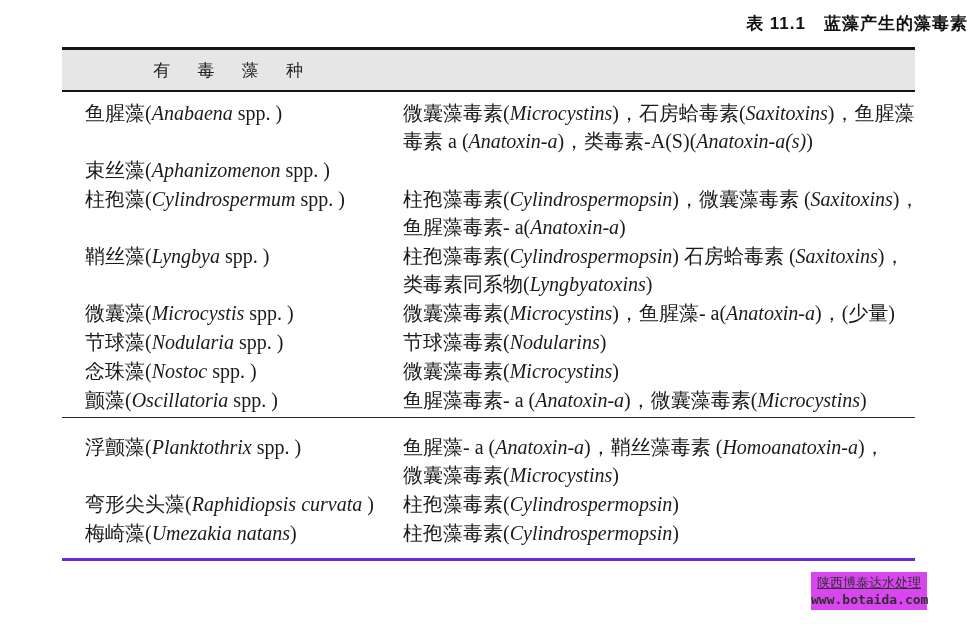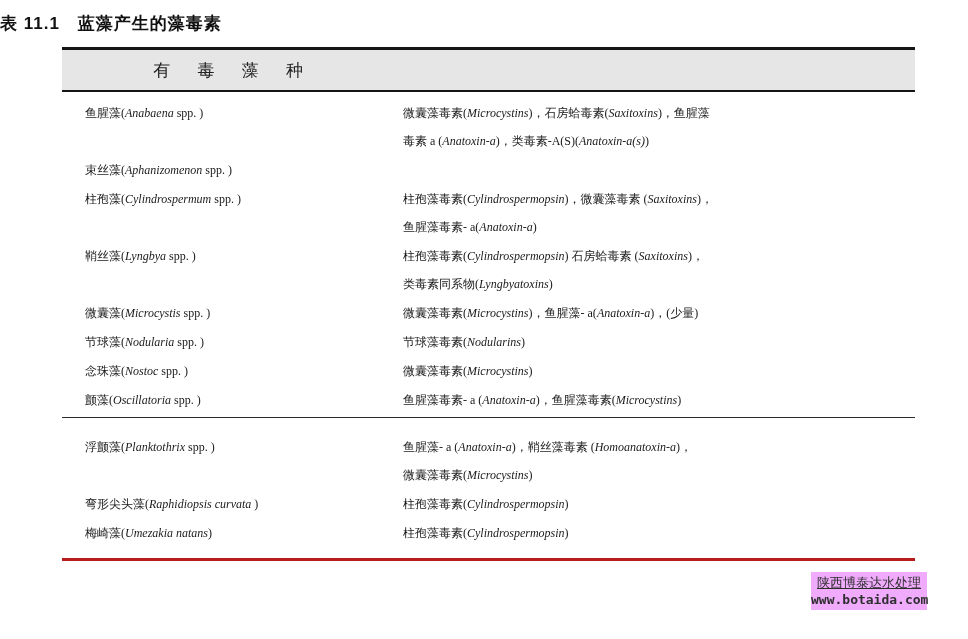--- a/index.html
+++ b/index.html
@@ -9,7 +9,7 @@
     overflow:hidden;
   }
   .page-title {
-    position:absolute; top:12px; left:0; width:968px; text-align:left;
+    position:absolute; top:12px; left:0; width:968px; text-align:right;
     font-family:"Liberation Sans","DejaVu Sans",sans-serif;
     font-weight:bold; font-size:17px; letter-spacing:1px; color:#111;
   }

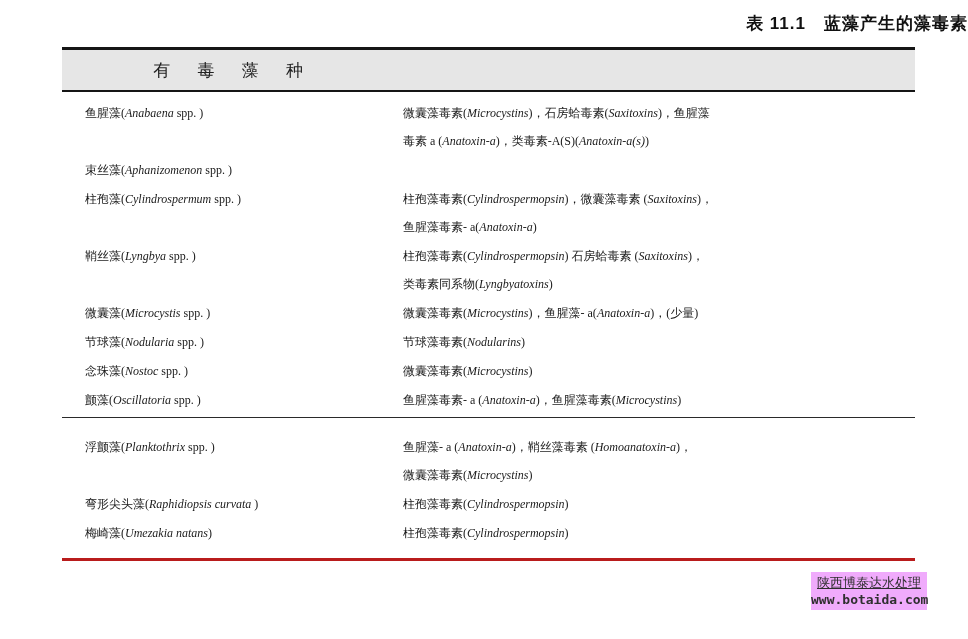--- a/index.html
+++ b/index.html
@@ -15,7 +15,7 @@
   }
   .toxin-table {
     position:absolute; left:62px; top:47px; width:853px;
-    border-top:3px solid #151515; border-bottom:3px solid #b91c1c;
+    border-top:3px solid #151515; border-bottom:3px solid #6d28d9;
   }
   .thead {
     display:flex; align-items:center; height:40px;

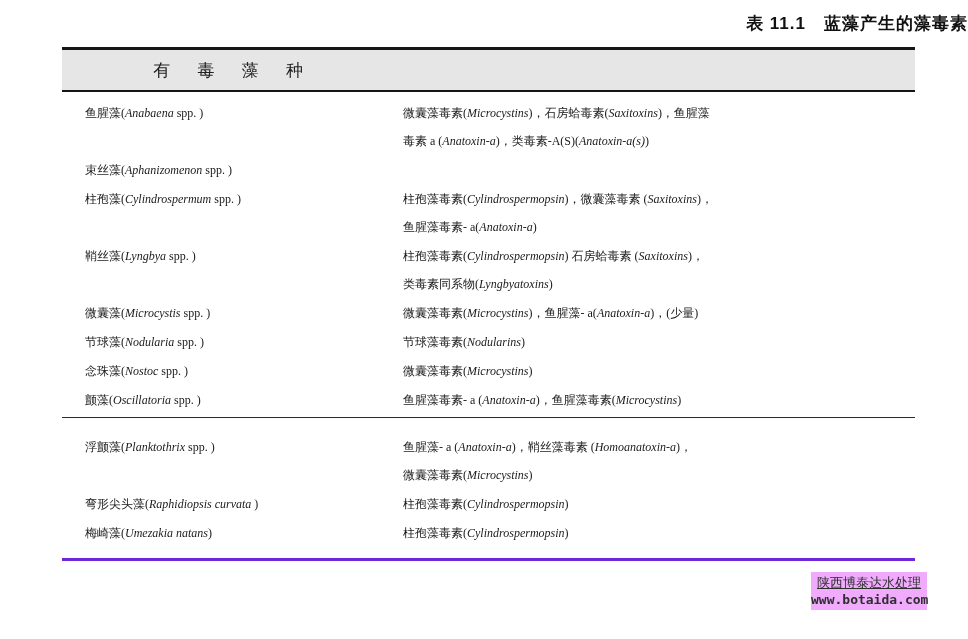--- a/index.html
+++ b/index.html
@@ -29,7 +29,7 @@
   .section.second { padding:14px 0 10px 0; }
   .divider { border-top:1px solid #2a2a2a; height:0; }
   .row { display:flex; margin:1px 0; }
-  .cell { font-size:12px; line-height:28px; white-space:nowrap; }
+  .cell { font-size:20px; line-height:28px; white-space:nowrap; }
   .cell.species { width:341px; padding-left:23px; box-sizing:border-box; flex-shrink:0; }
   .cell.toxins { flex:1; padding-right:4px; }
   .cell i { font-style:italic; font-family:"Liberation Serif","DejaVu Serif",serif; }

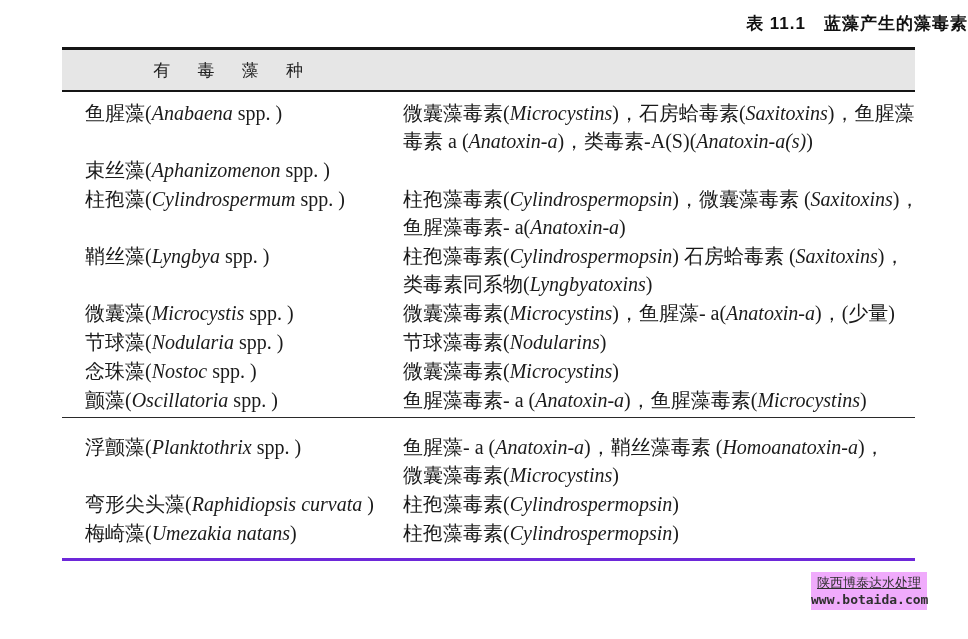--- a/index.html
+++ b/index.html
@@ -88,7 +88,7 @@
         </div>
         <div class="row">
           <div class="cell species"><span>颤藻(</span><i>Oscillatoria</i><span> spp. )</span></div>
-          <div class="cell toxins"><span>鱼腥藻毒素- a (</span><i>Anatoxin-a</i><span>)，鱼腥藻毒素(</span><i>Microcystins</i><span>)</span></div>
+          <div class="cell toxins"><span>鱼腥藻毒素- a (</span><i>Anatoxin-a</i><span>)，微囊藻毒素(</span><i>Microcystins</i><span>)</span></div>
         </div>
       </div>
       <div class="divider"></div>

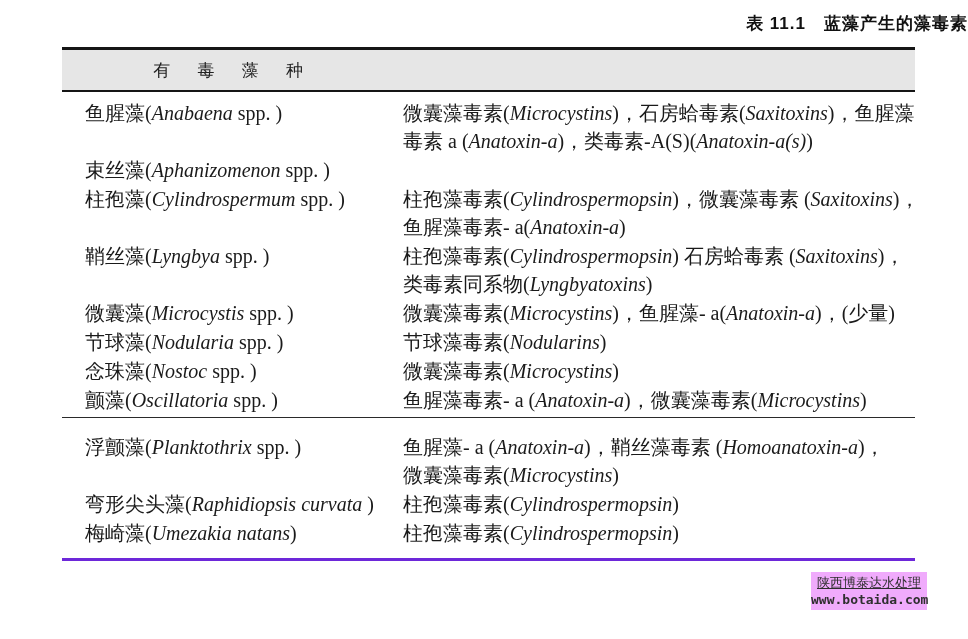--- a/index.html
+++ b/index.html
@@ -35,7 +35,7 @@
   .cell i { font-style:italic; font-family:"Liberation Serif","DejaVu Serif",serif; }
   .watermark {
     position:absolute; left:811px; top:572px; width:116px; height:38px;
-    background:#f0abfc; text-align:center; z-index:5; padding-top:2px;
+    background:#d946ef; text-align:center; z-index:5; padding-top:2px;
     box-sizing:border-box;
   }
   .wm-line1 {

